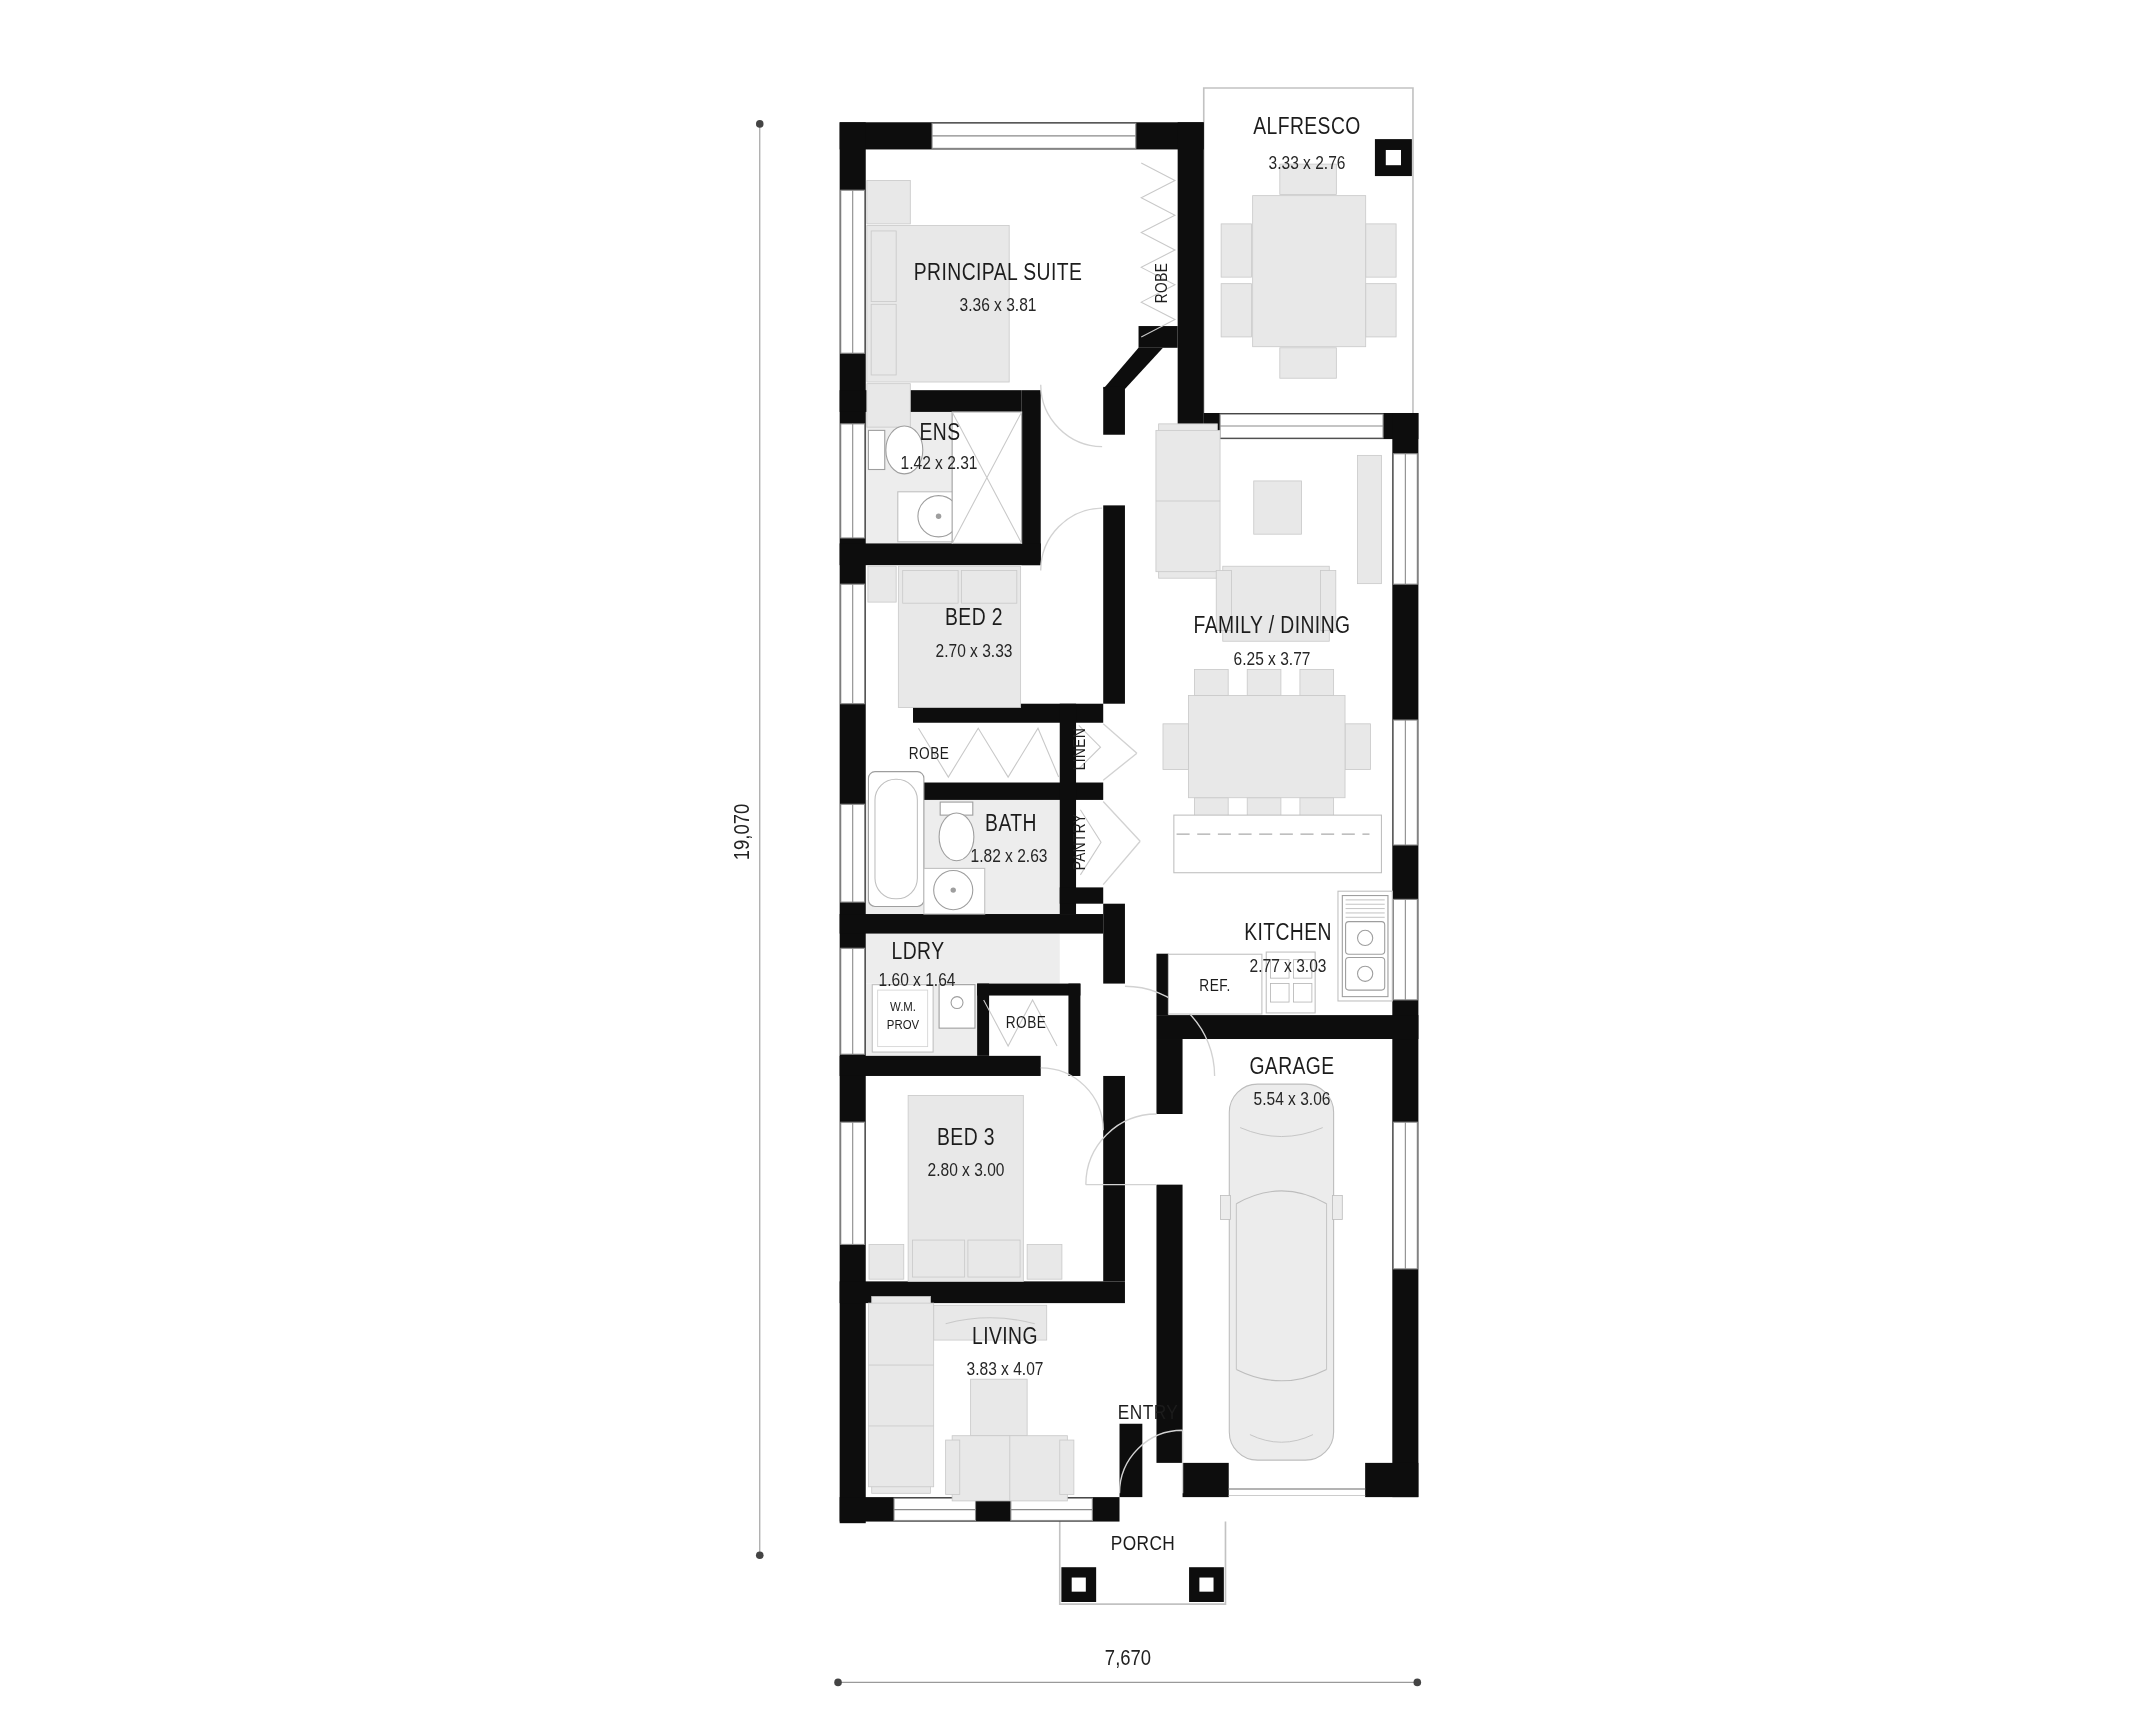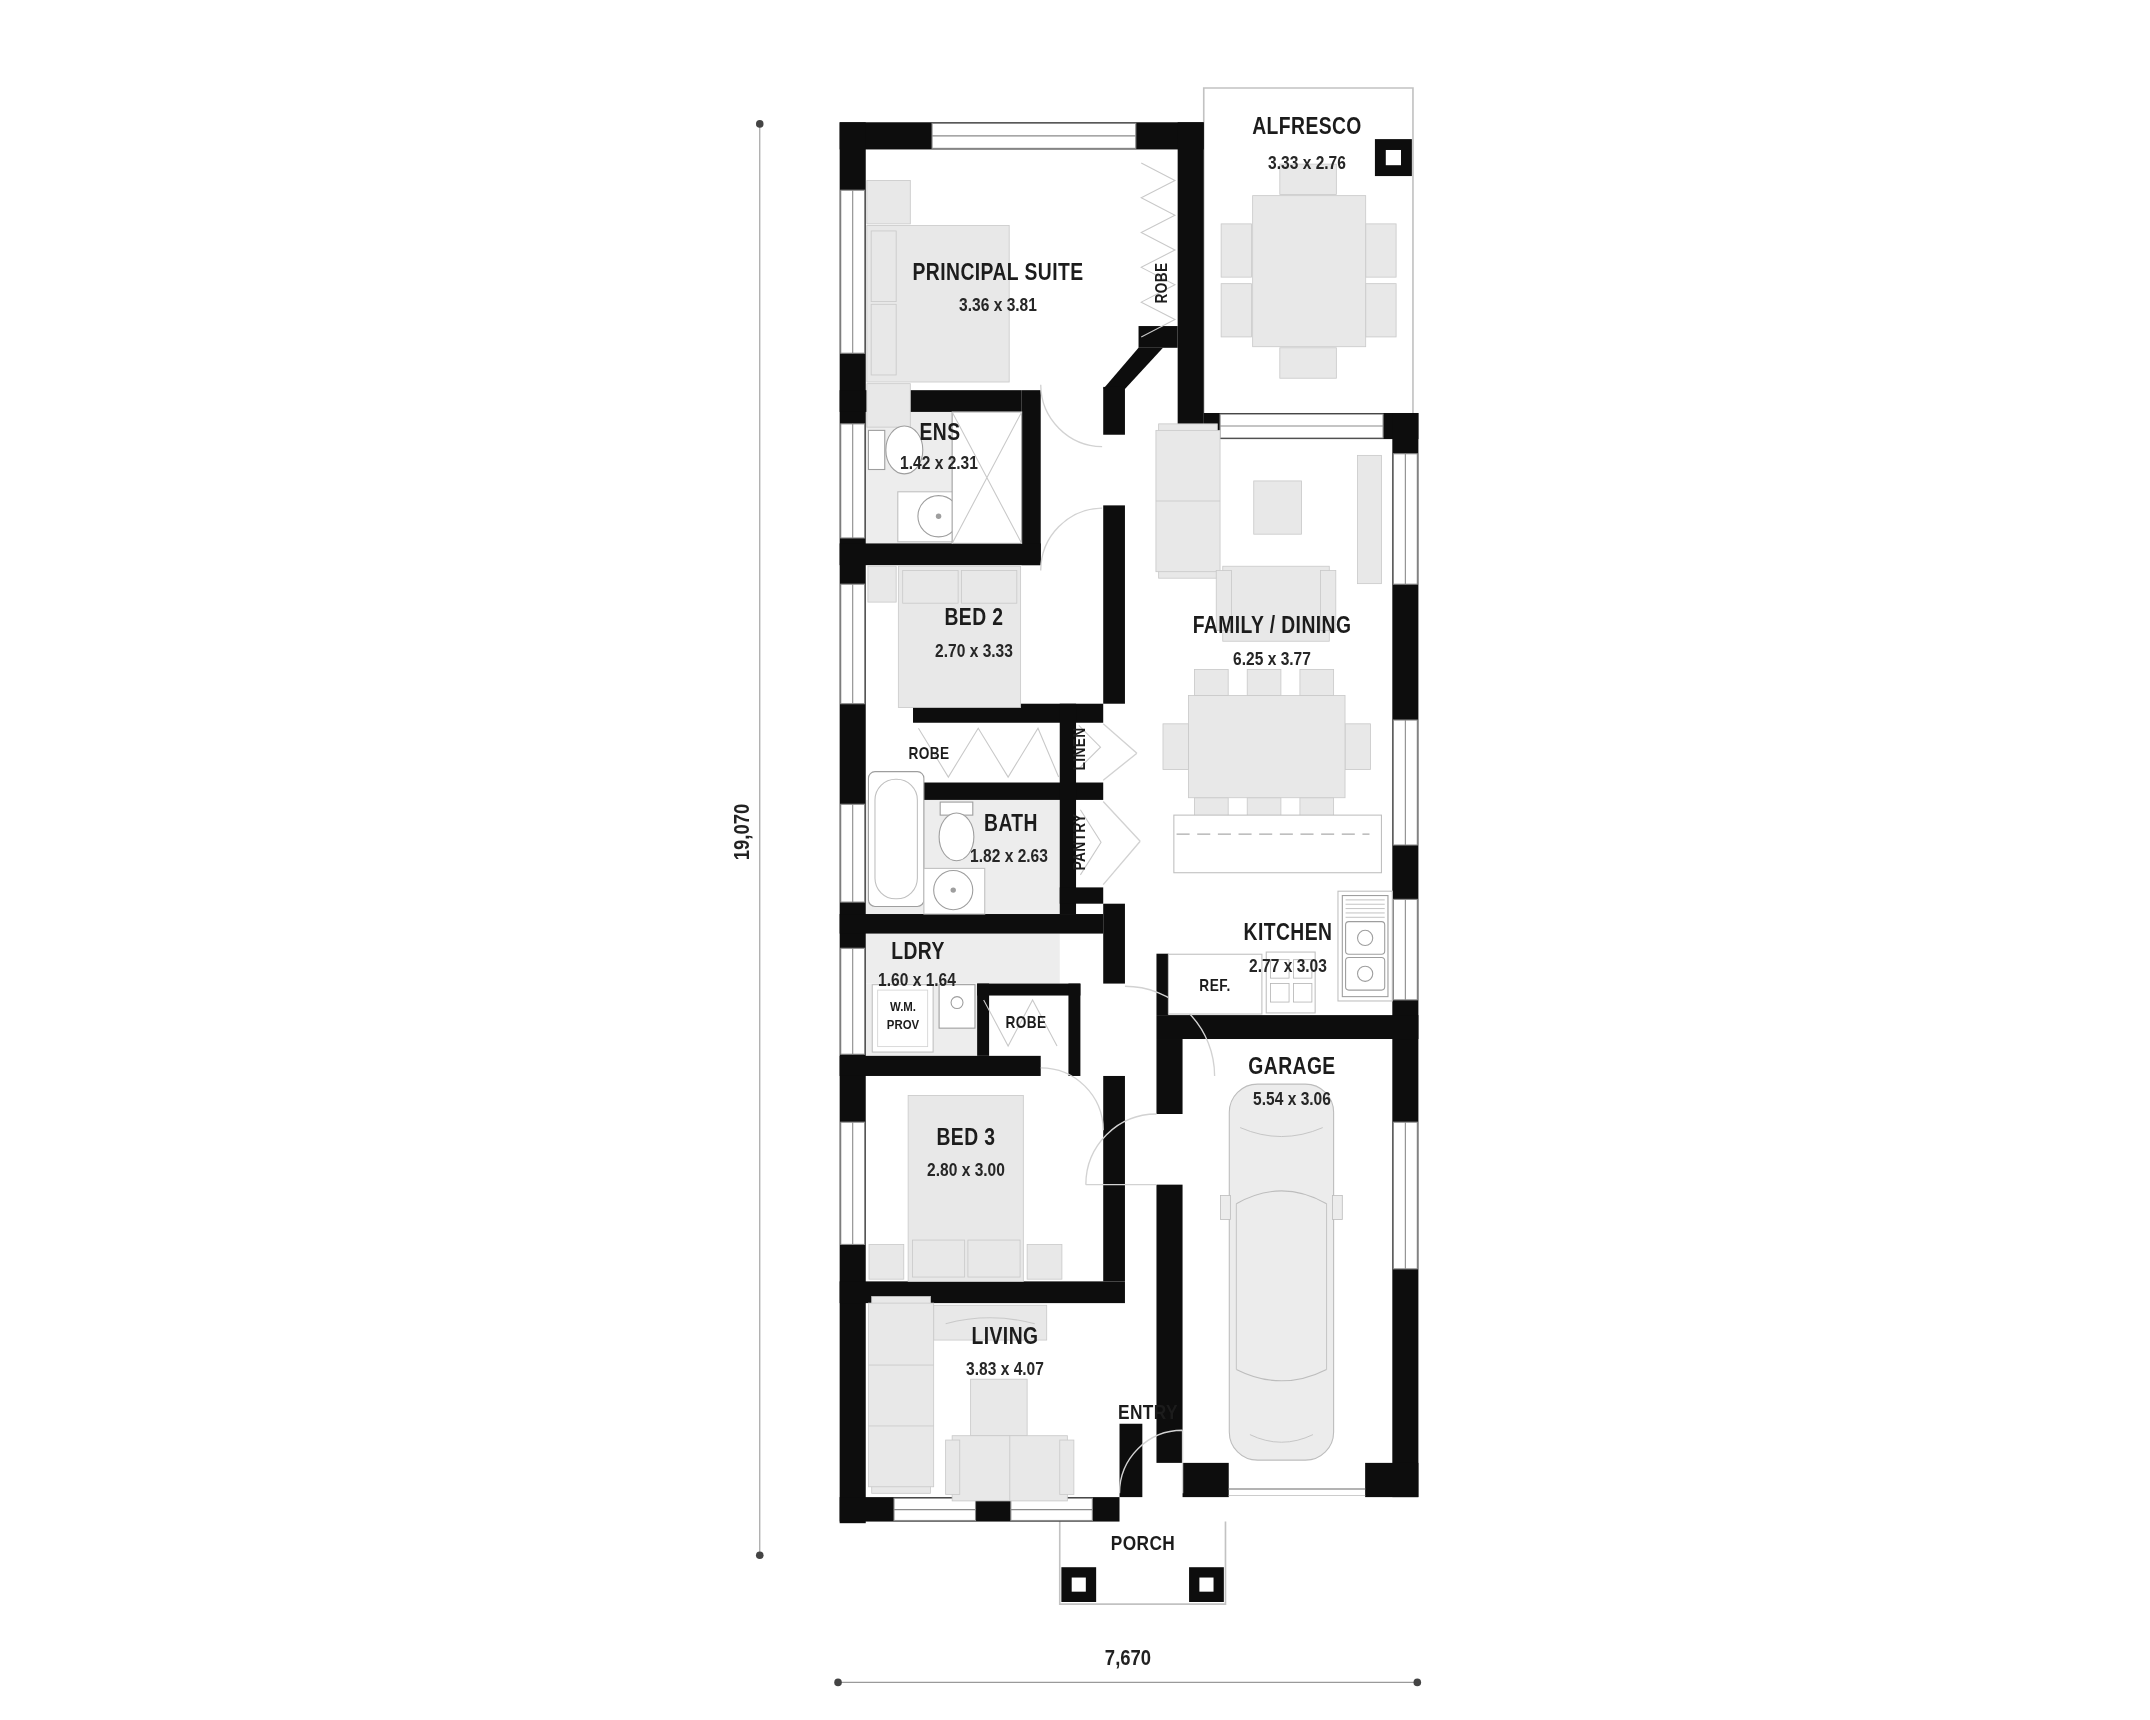--- a/index.html
+++ b/index.html
@@ -4,7 +4,7 @@
 <style>
   html,body{margin:0;padding:0;background:#fff;}
   body{width:2151px;height:1721px;position:relative;font-family:"Liberation Sans",sans-serif;overflow:hidden;}
-  .stage{position:absolute;left:0;top:0;width:2151px;height:1721px;font-weight:bold;}
+  .stage{position:absolute;left:0;top:0;width:2151px;height:1721px;}
   svg{position:absolute;left:0;top:0;}
   
   .w{fill:#0d0d0d;}

